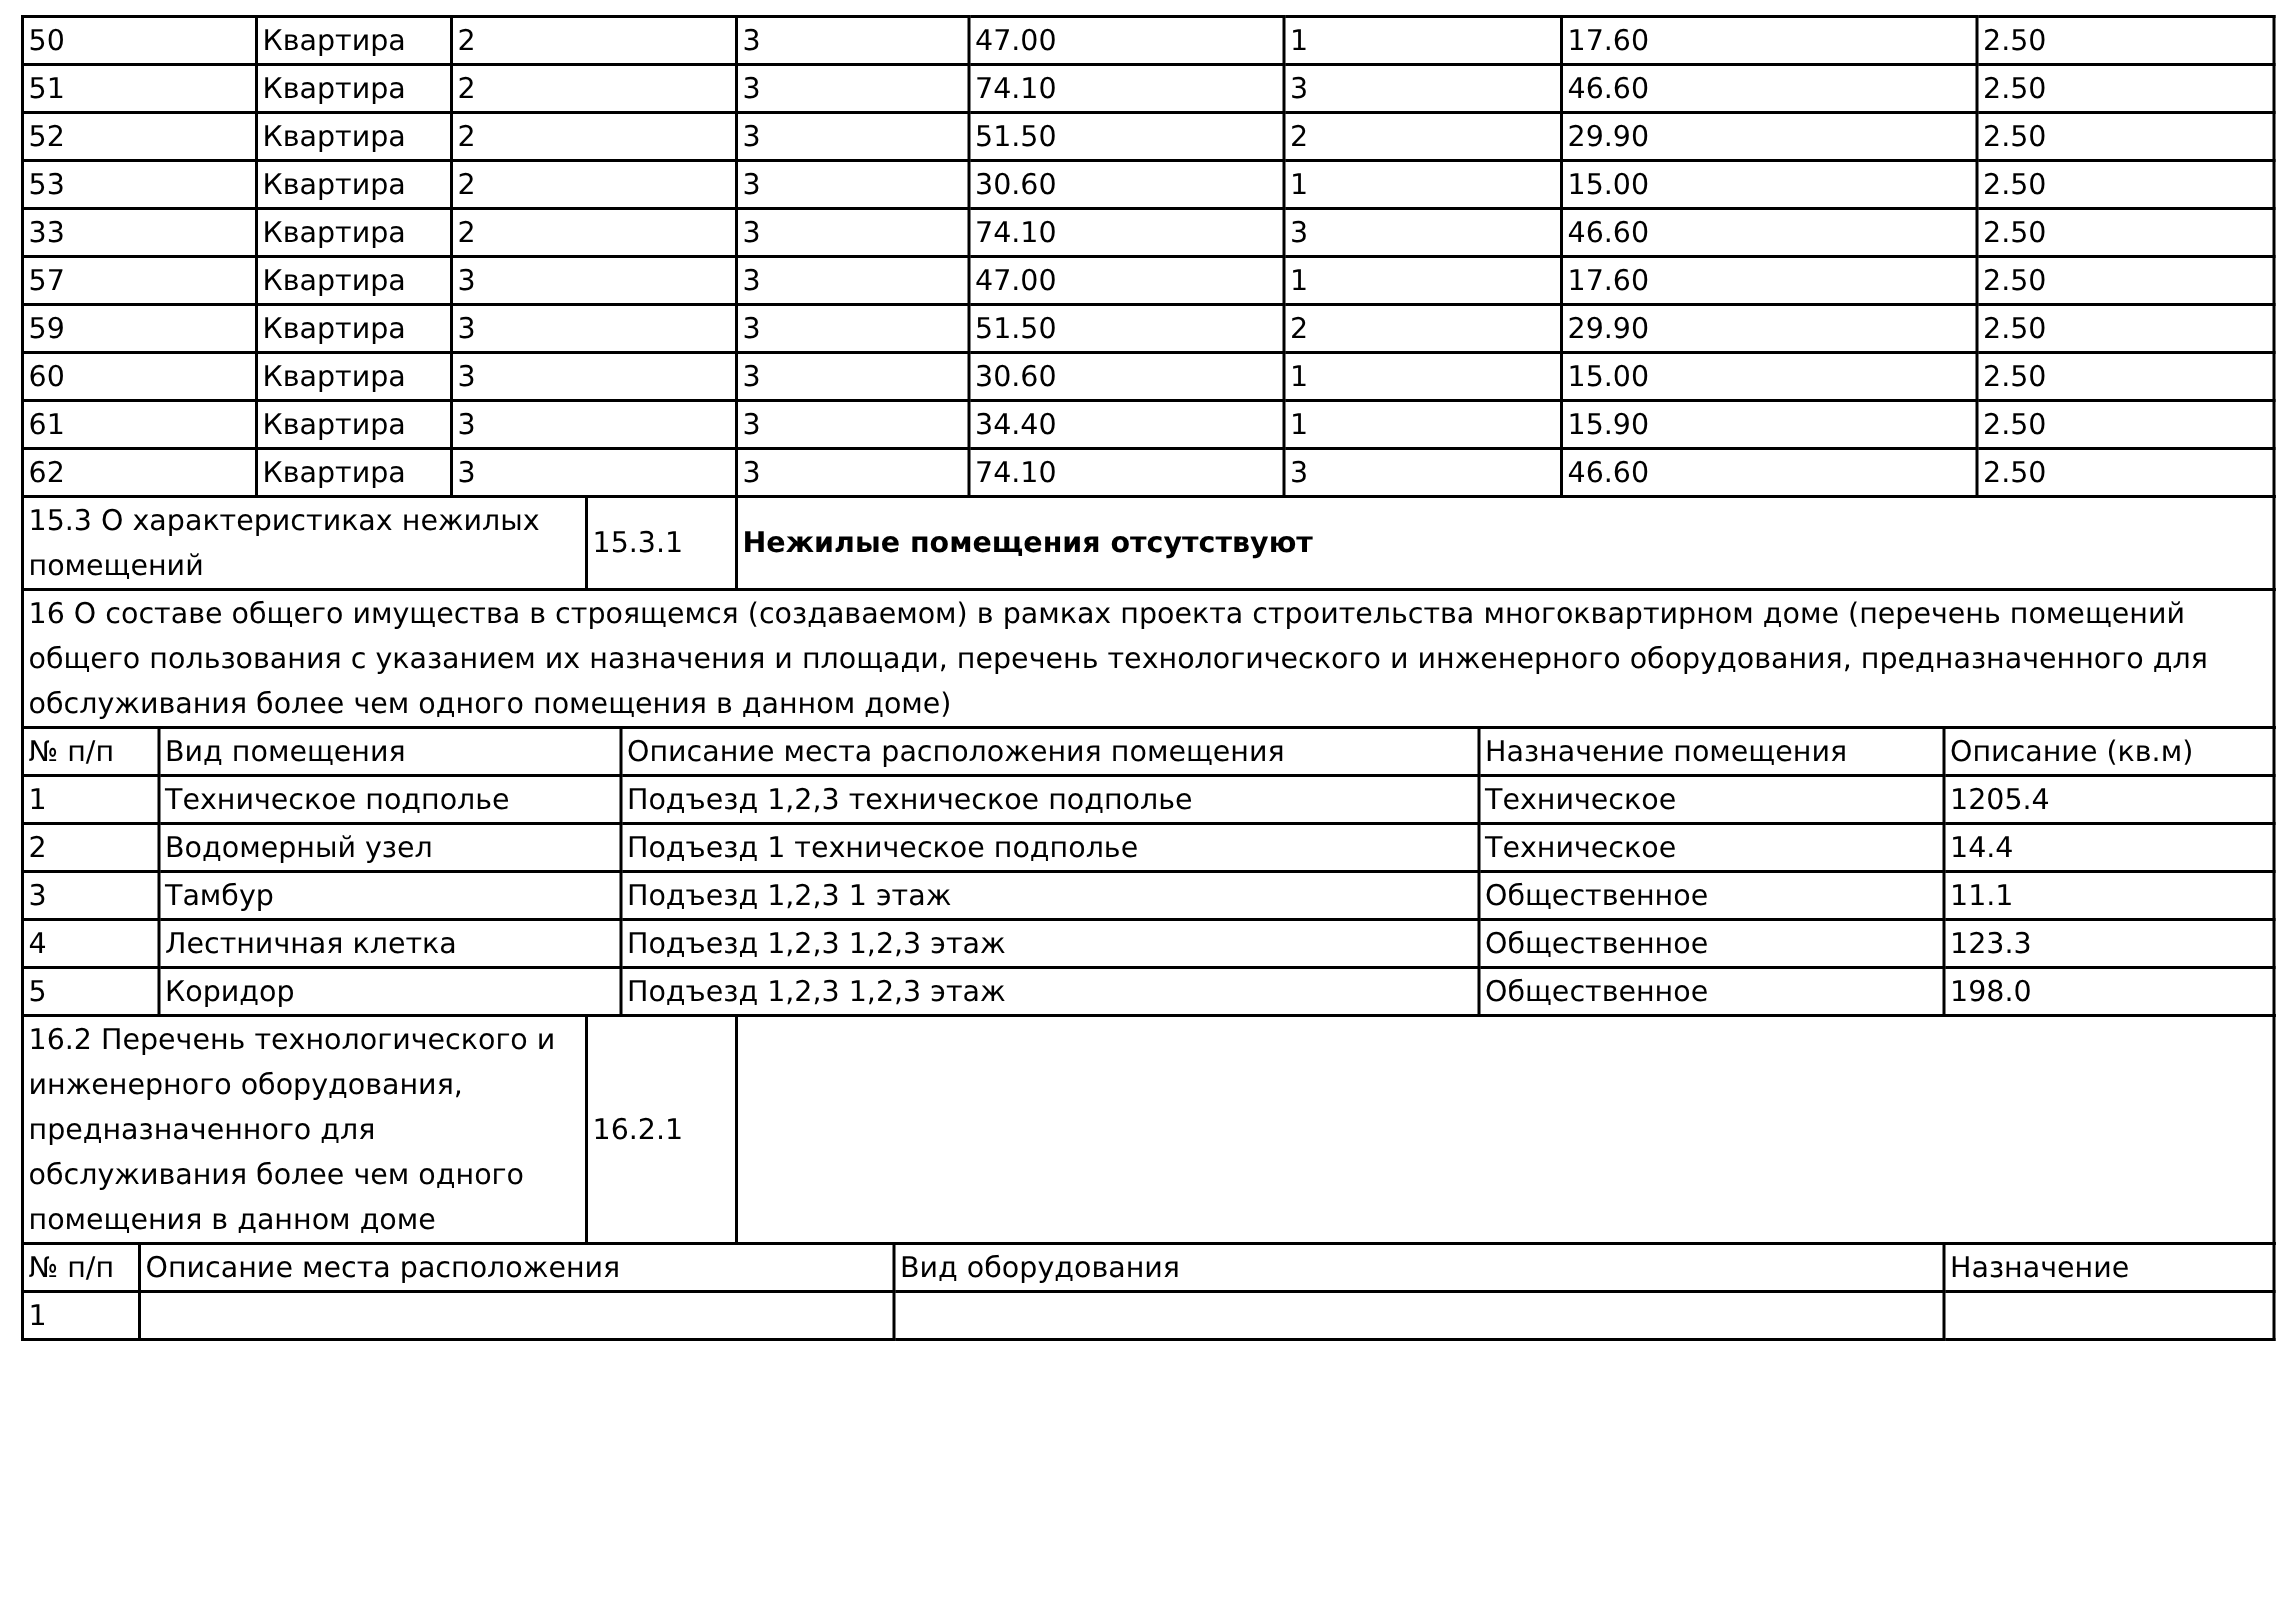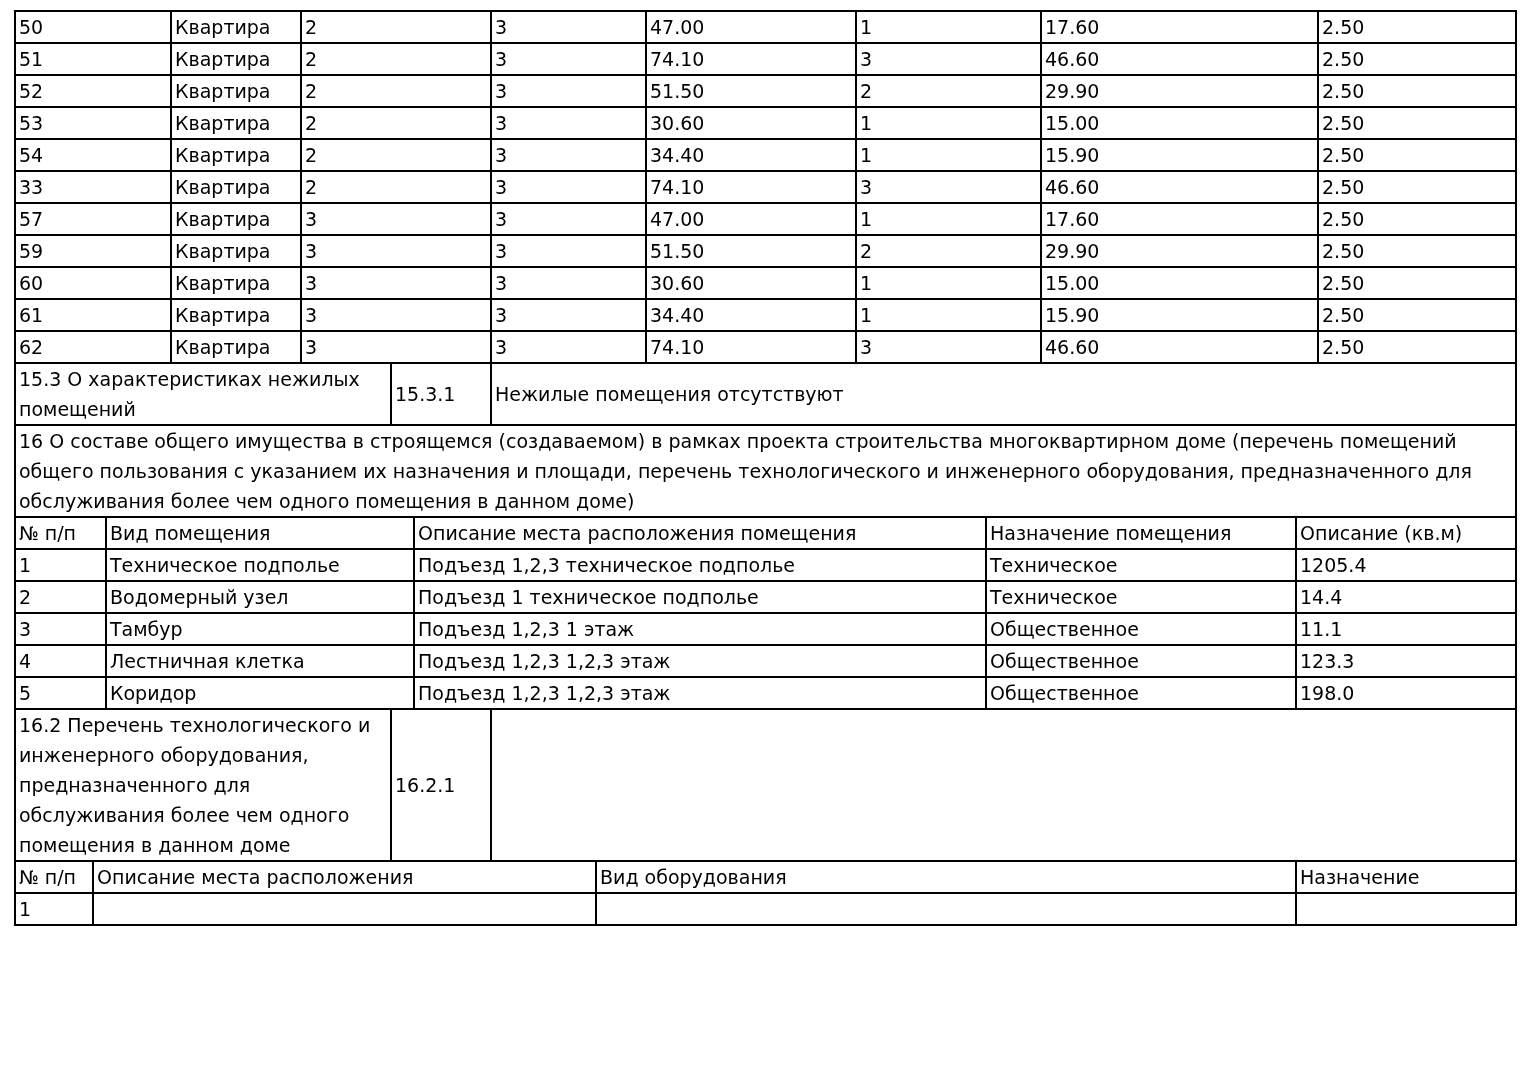--- a/index.html
+++ b/index.html
@@ -97,16 +97,6 @@
           <td>2.50</td>
         </tr>
         <tr class="apt-row">
-          <td>54</td>
-          <td>Квартира</td>
-          <td>2</td>
-          <td>3</td>
-          <td>34.40</td>
-          <td>1</td>
-          <td>15.90</td>
-          <td>2.50</td>
-        </tr>
-        <tr class="apt-row">
           <td>33</td>
           <td>Квартира</td>
           <td>2</td>

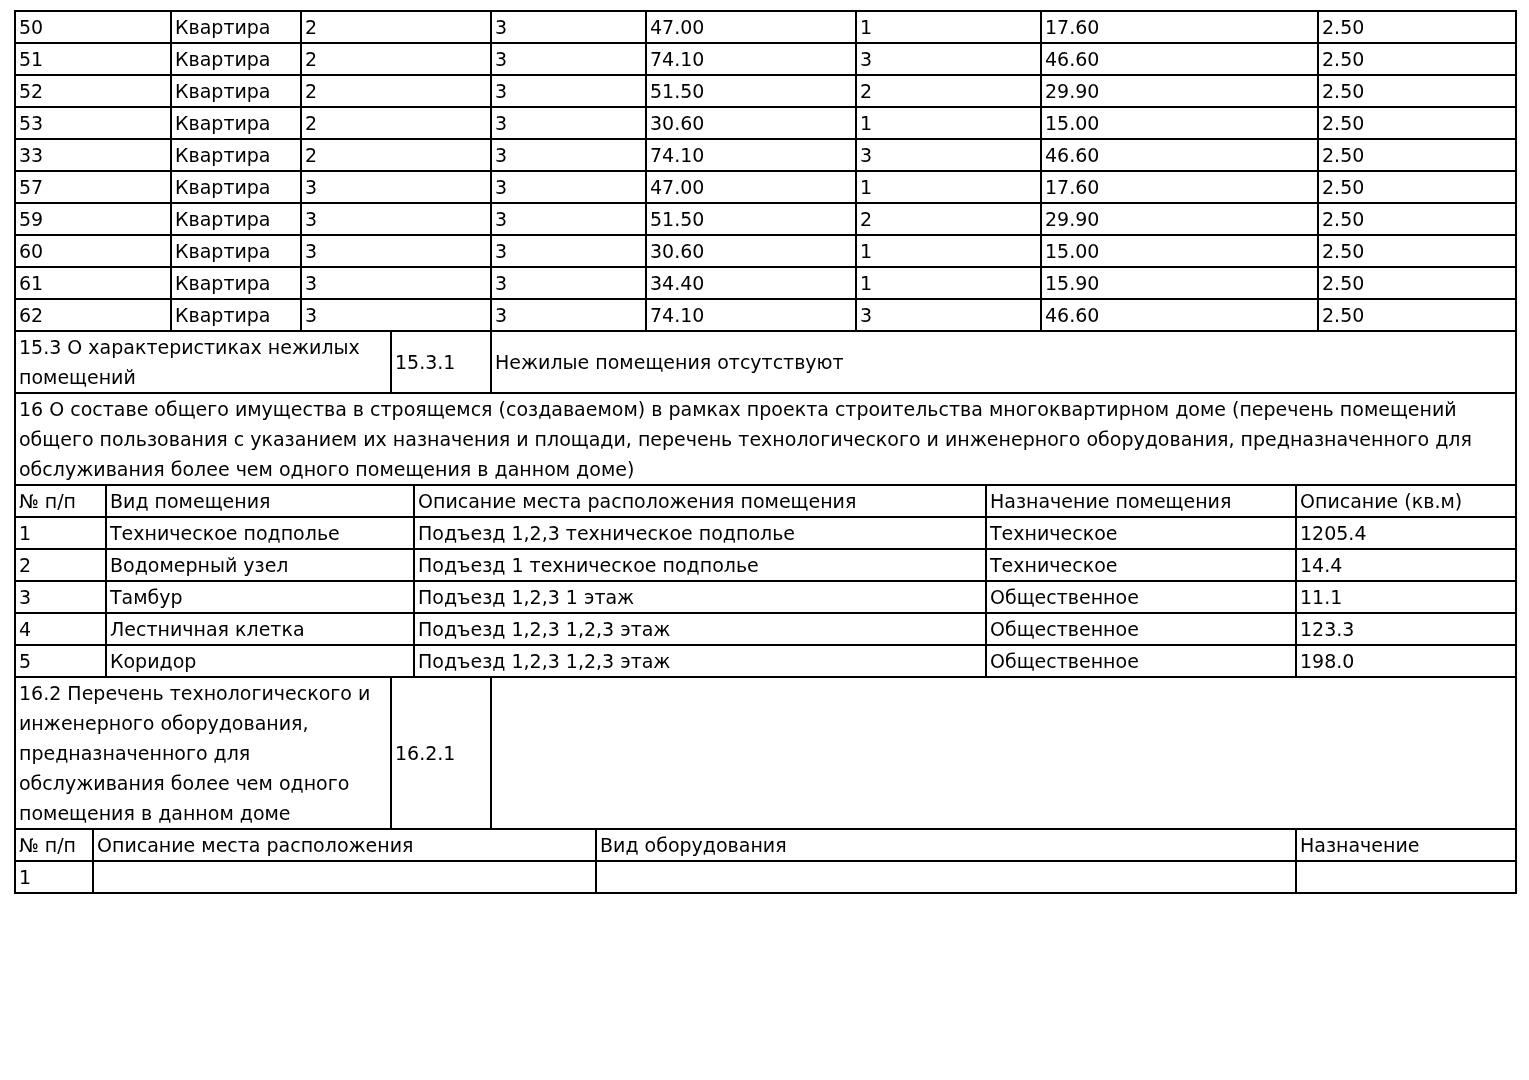--- a/index.html
+++ b/index.html
@@ -37,7 +37,7 @@
   .eq-row td { height: 30px; }
   .sec-label { vertical-align: middle; }
   .sec16-cell { vertical-align: top; }
-  .bold { font-weight: normal; }
+  .bold { font-weight: bold; }
 </style>
 </head>
 <body>

